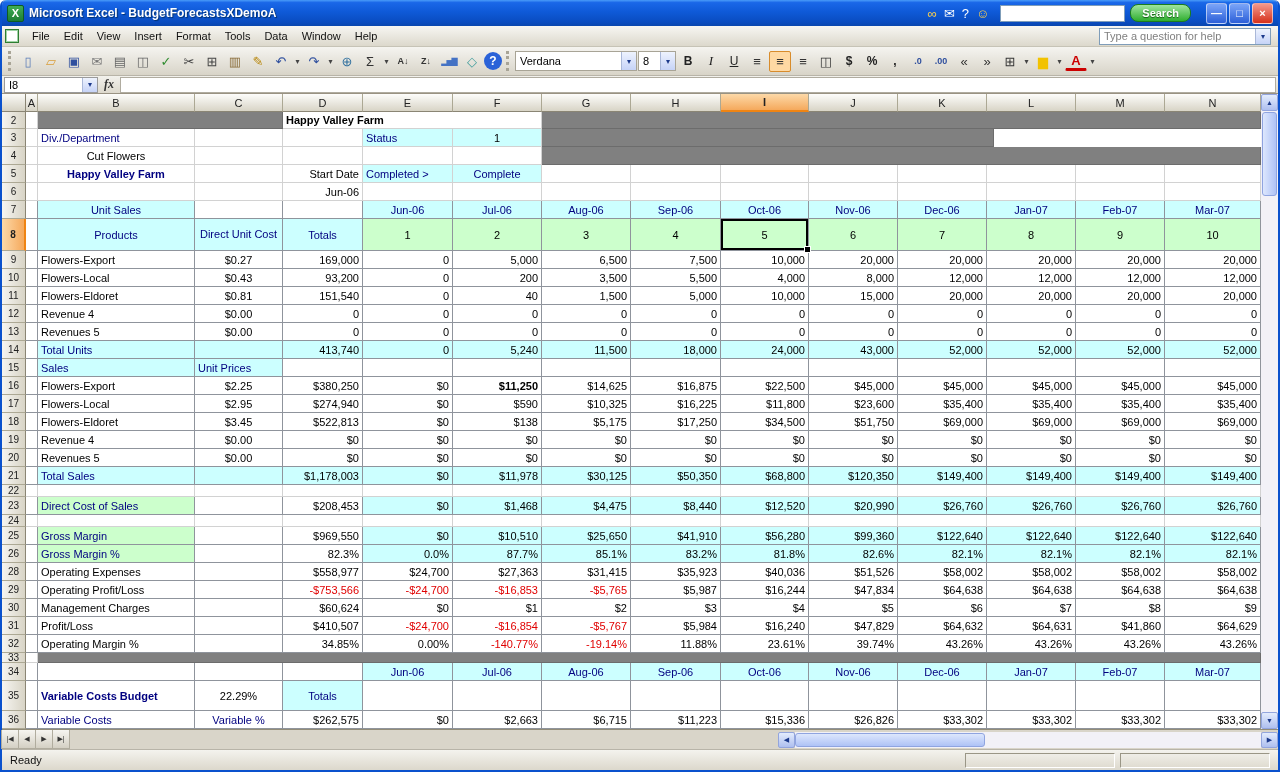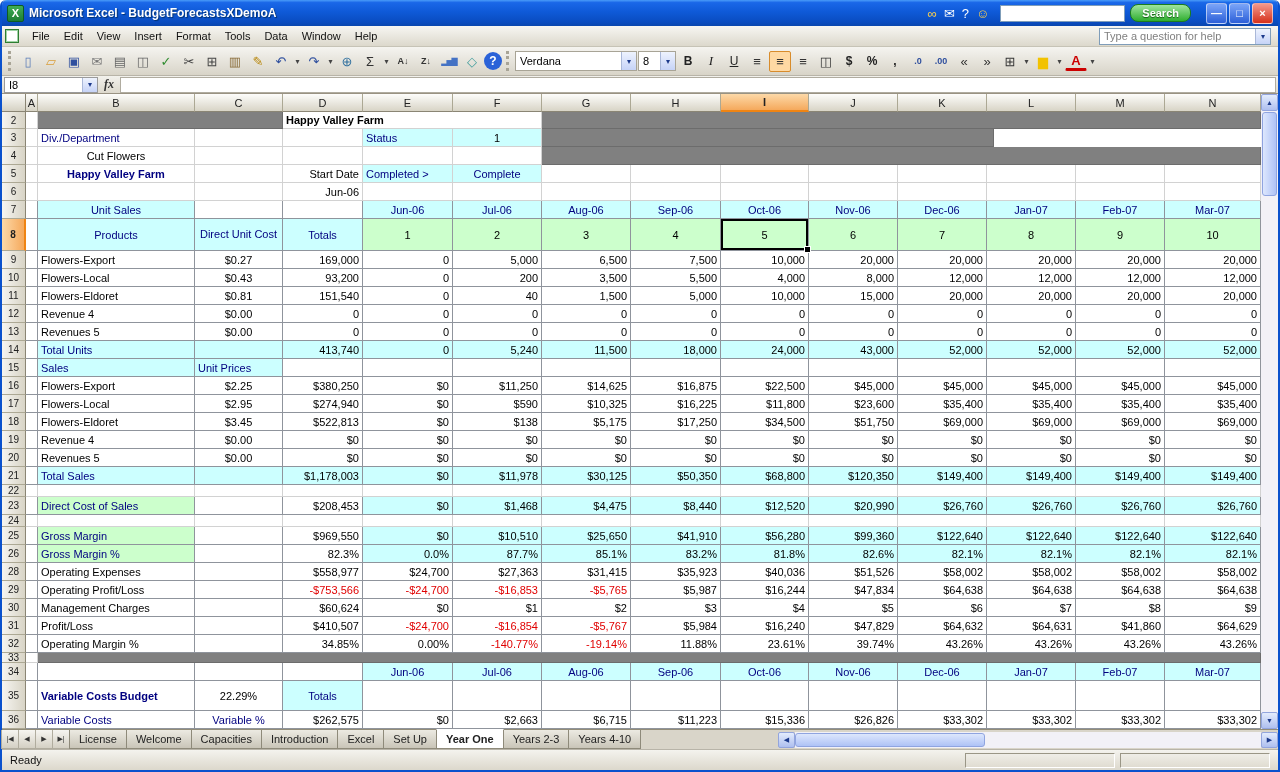--- a/index.html
+++ b/index.html
@@ -443,7 +443,7 @@
             <div class="cell ctr" style="width: 88px;">$2.25</div>
             <div class="cell r" style="width: 80px;">$380,250</div>
             <div class="cell r" style="width: 90px;">$0</div>
-            <div class="cell r" style="width: 89px;">$11,250</div>
+            <div class="cell r" style="width: 89px; font-weight: bold;">$11,250</div>
             <div class="cell r" style="width: 89px;">$14,625</div>
             <div class="cell r" style="width: 90px;">$16,875</div>
             <div class="cell r" style="width: 88px;">$22,500</div>

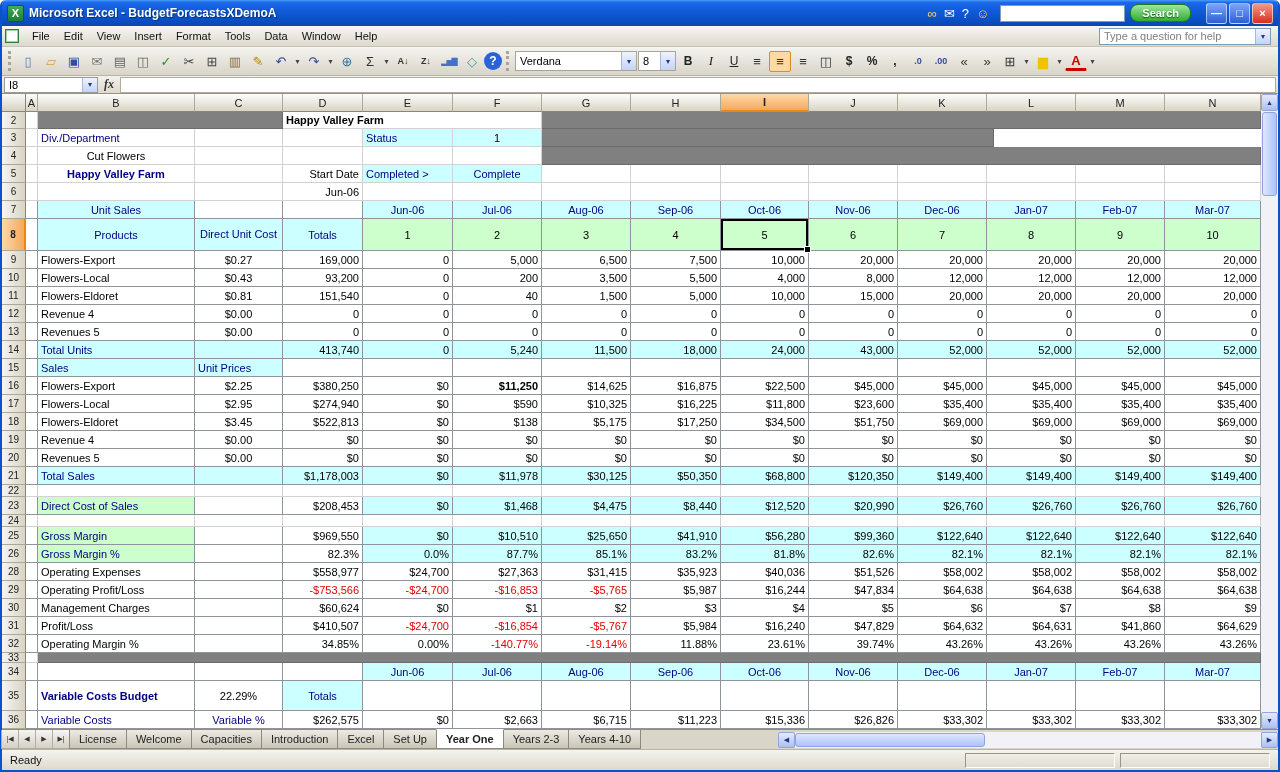--- a/index.html
+++ b/index.html
@@ -782,17 +782,6 @@
         <span class="nb">▶</span>
         <span class="nb">▶|</span>
       </span>
-    <span class="tabs">
-        <span class="tab">License</span>
-        <span class="tab">Welcome</span>
-        <span class="tab">Capacities</span>
-        <span class="tab">Introduction</span>
-        <span class="tab">Excel</span>
-        <span class="tab">Set Up</span>
-        <span class="tab active">Year One</span>
-        <span class="tab">Years 2-3</span>
-        <span class="tab">Years 4-10</span>
-      </span>
     <span class="hscroll">
       <span class="sbtn h">◀</span>
       <span class="htrack">

